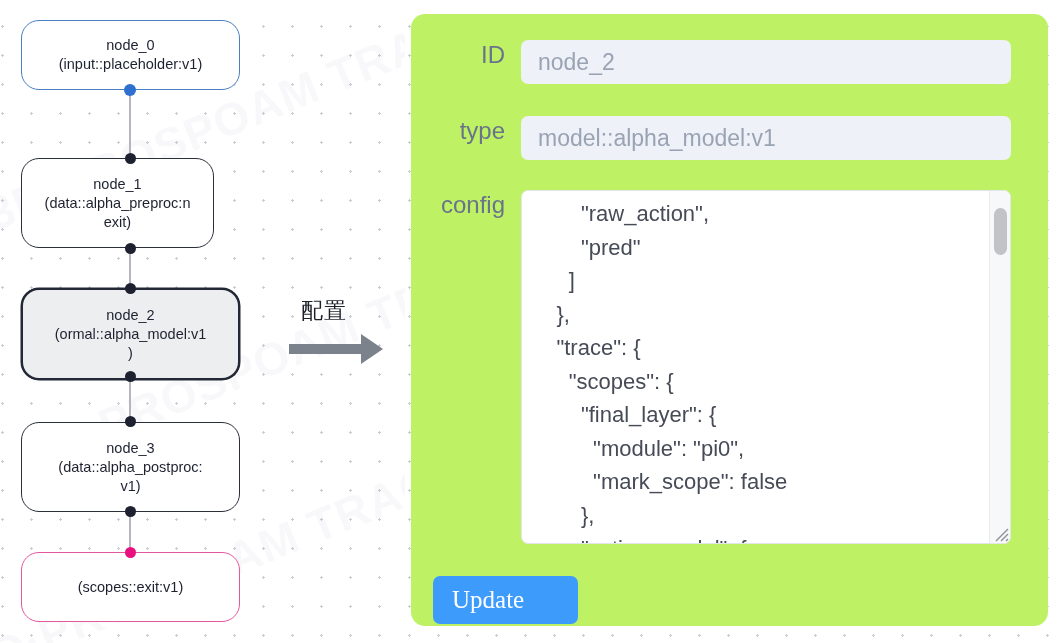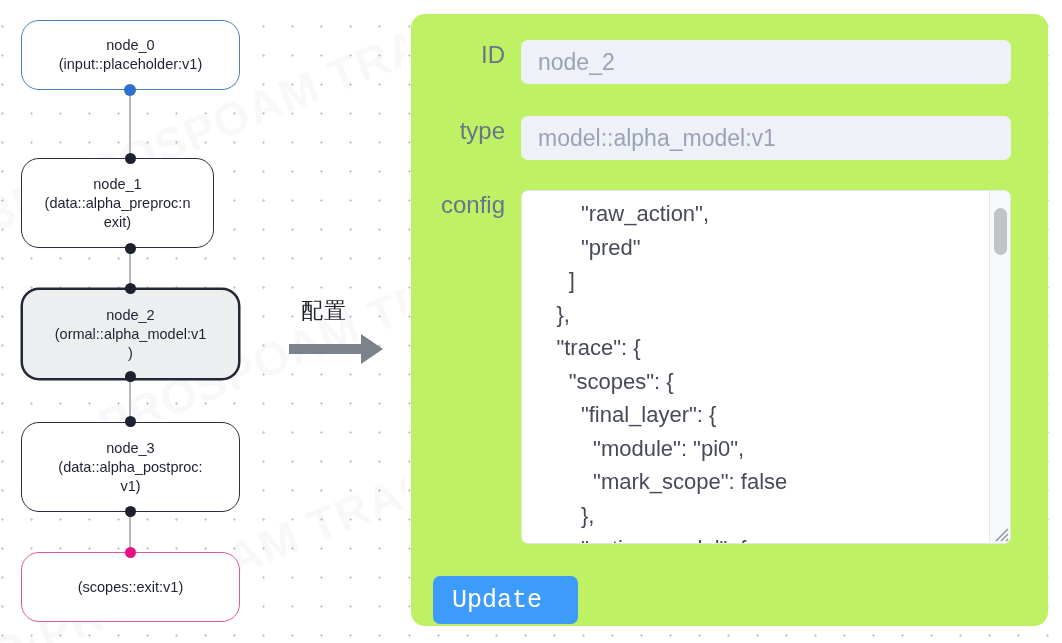--- a/index.html
+++ b/index.html
@@ -220,7 +220,7 @@
     border: none;
     border-radius: 7px;
     font-size: 25px;
-    font-family: Liberation Mono, monospace;
+    font-family: Liberation Serif, serif;
     text-align: left;
     padding-left: 19px;
     cursor: pointer;

